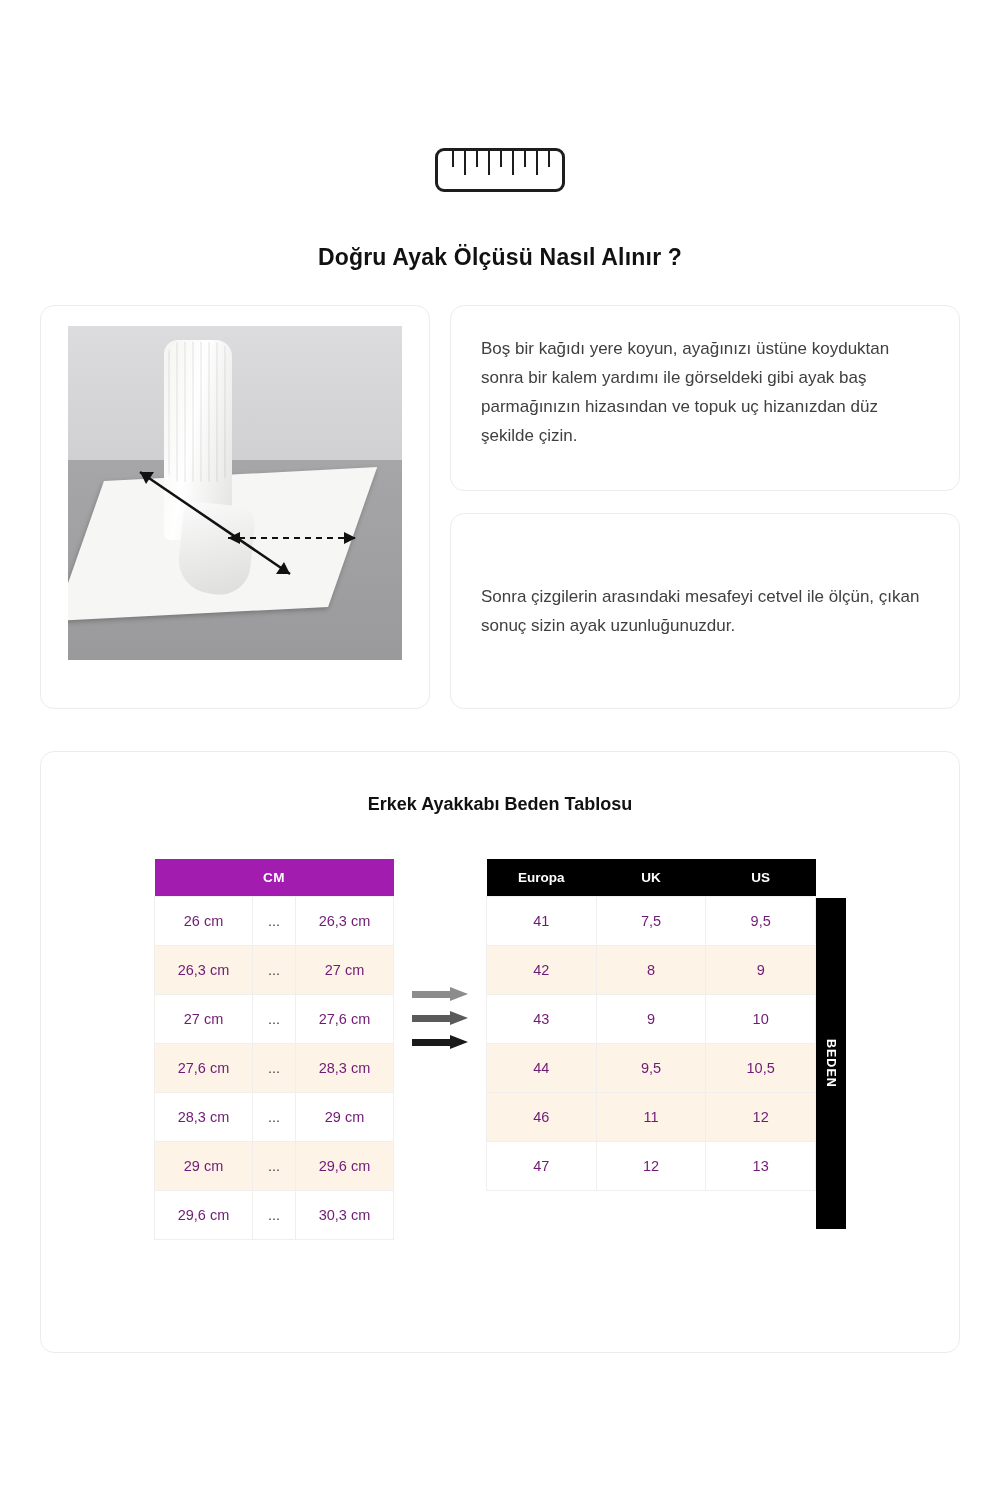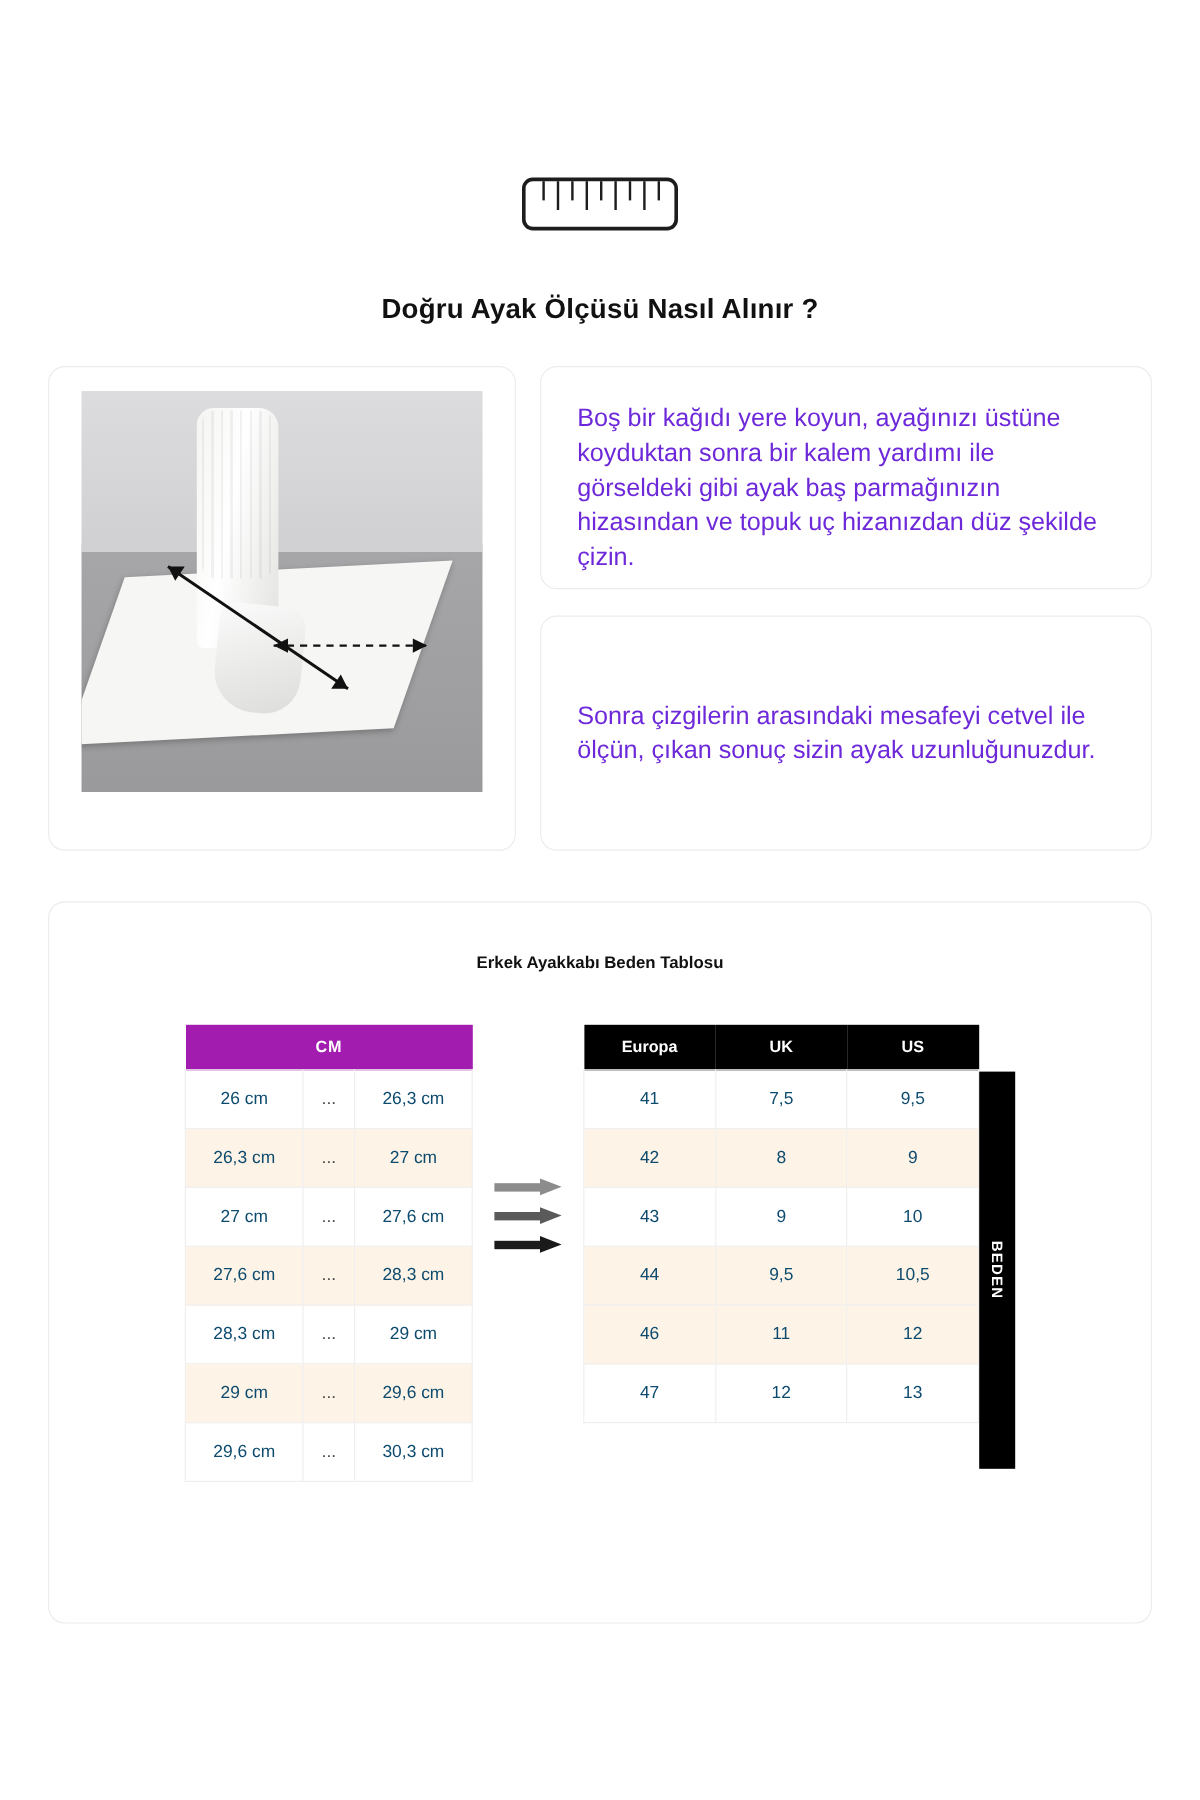--- a/index.html
+++ b/index.html
@@ -151,9 +151,9 @@
   .text-card.second { height: 196px; display: flex; align-items: center; }
   .text-card p {
     margin: 0;
-    font-size: 21px;
+    font-size: 17px;
     line-height: 29px;
-    color: #6d28d9;
+    color: #404040;
   }
 
   

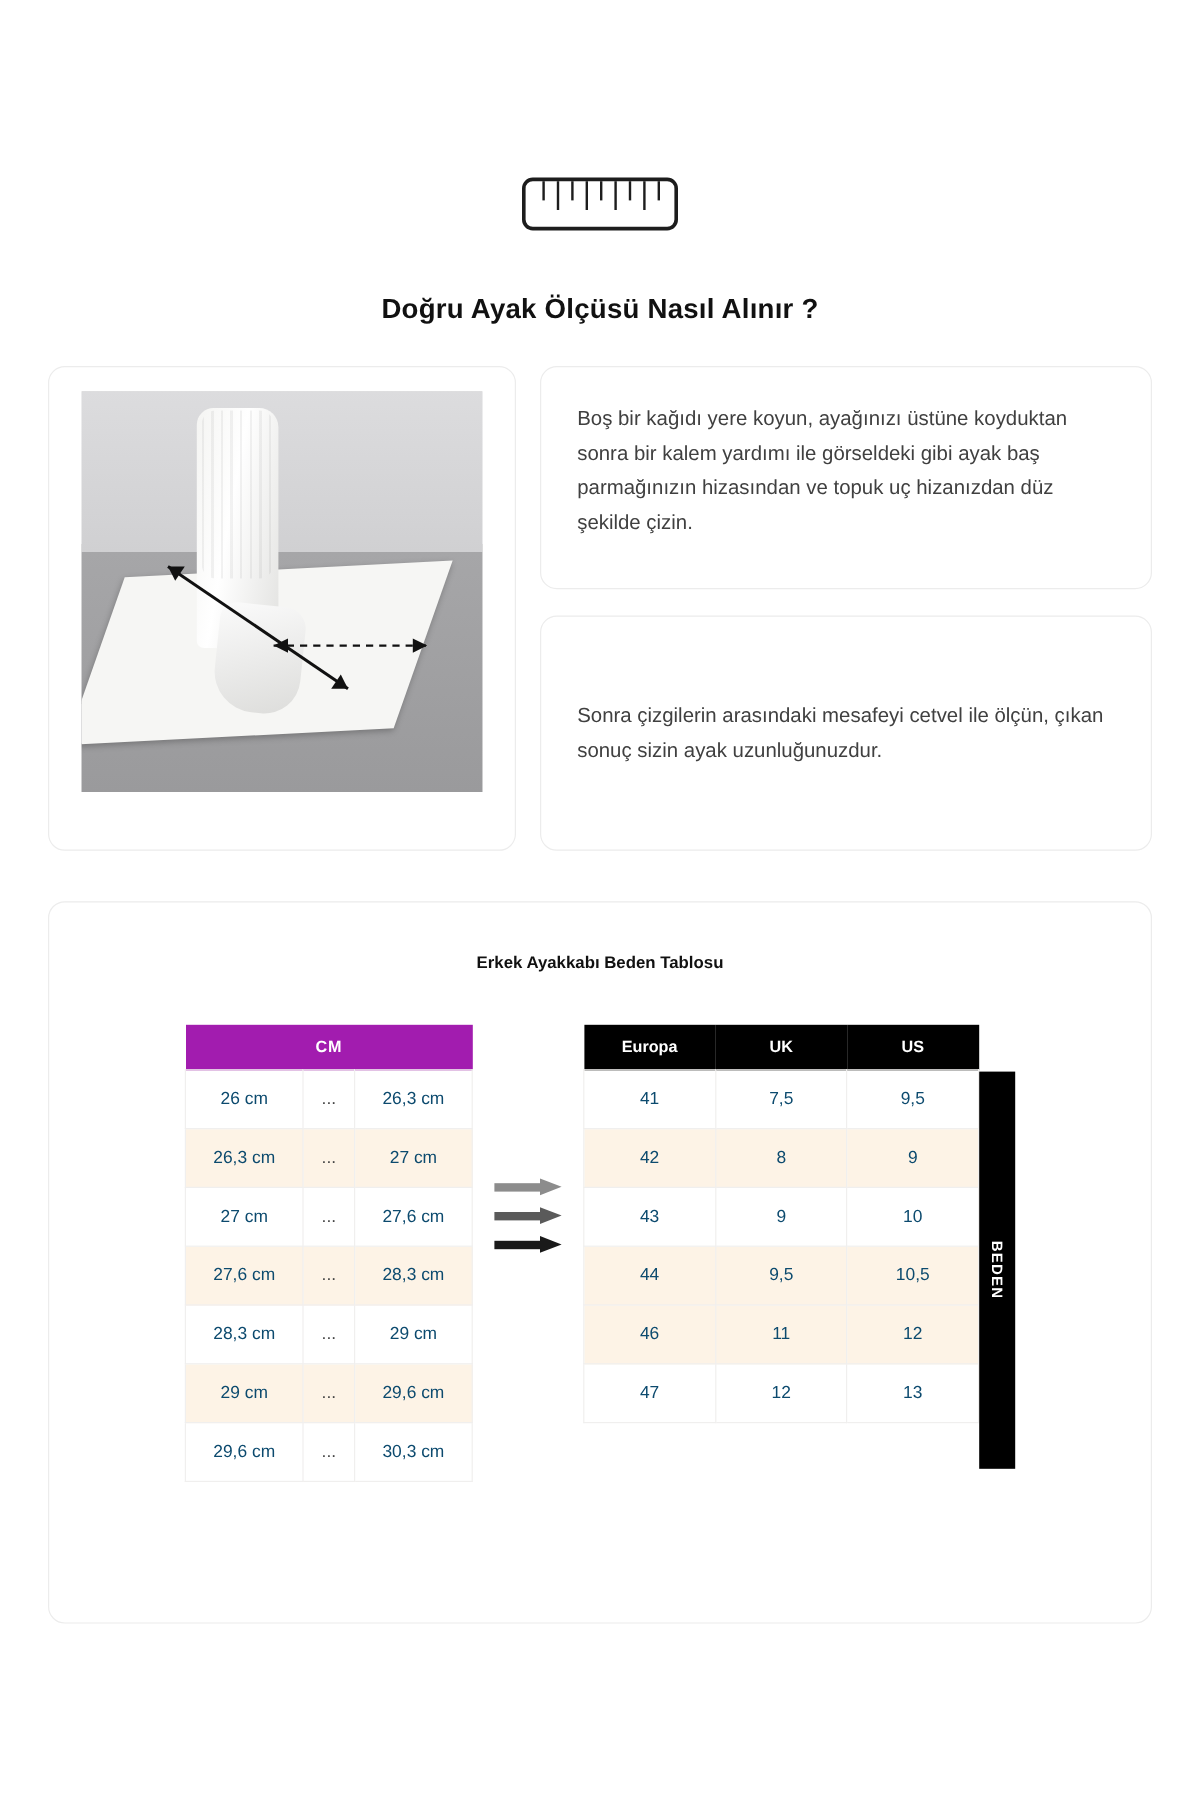--- a/index.html
+++ b/index.html
@@ -167,7 +167,7 @@
   }
   .size-title {
     text-align: center;
-    font-size: 14px;
+    font-size: 18px;
     font-weight: bold;
     color: #111;
     padding-top: 42px;

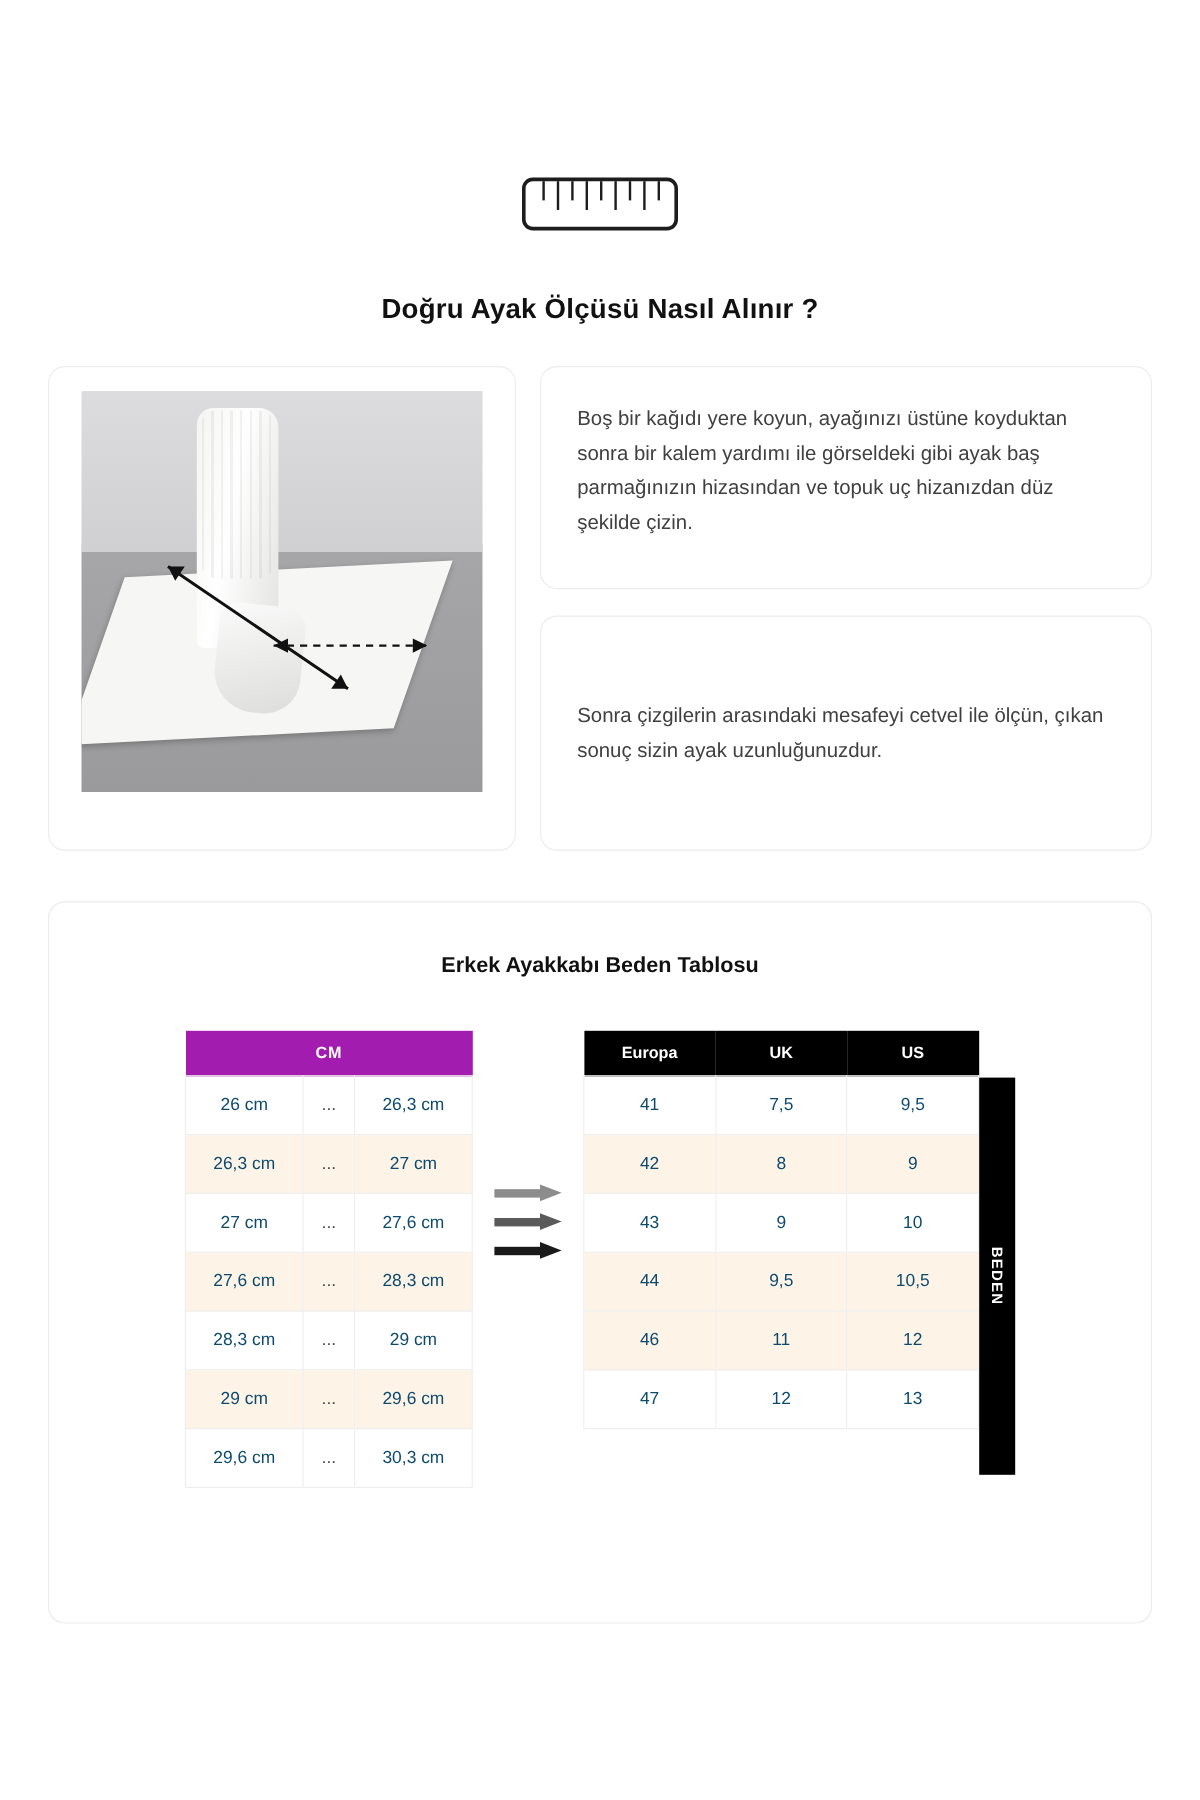--- a/index.html
+++ b/index.html
@@ -201,7 +201,7 @@
     text-align: center;
     border: 1px solid #f0efee;
     font-size: 14.5px;
-    color: #0c4a6e;
+    color: #701a75;
   }
   .cm-table td.dots { width: 40px; color: #444; }
   .cm-table tr.alt td, .eu-table tr.alt td { background: #fdf3e6; }

